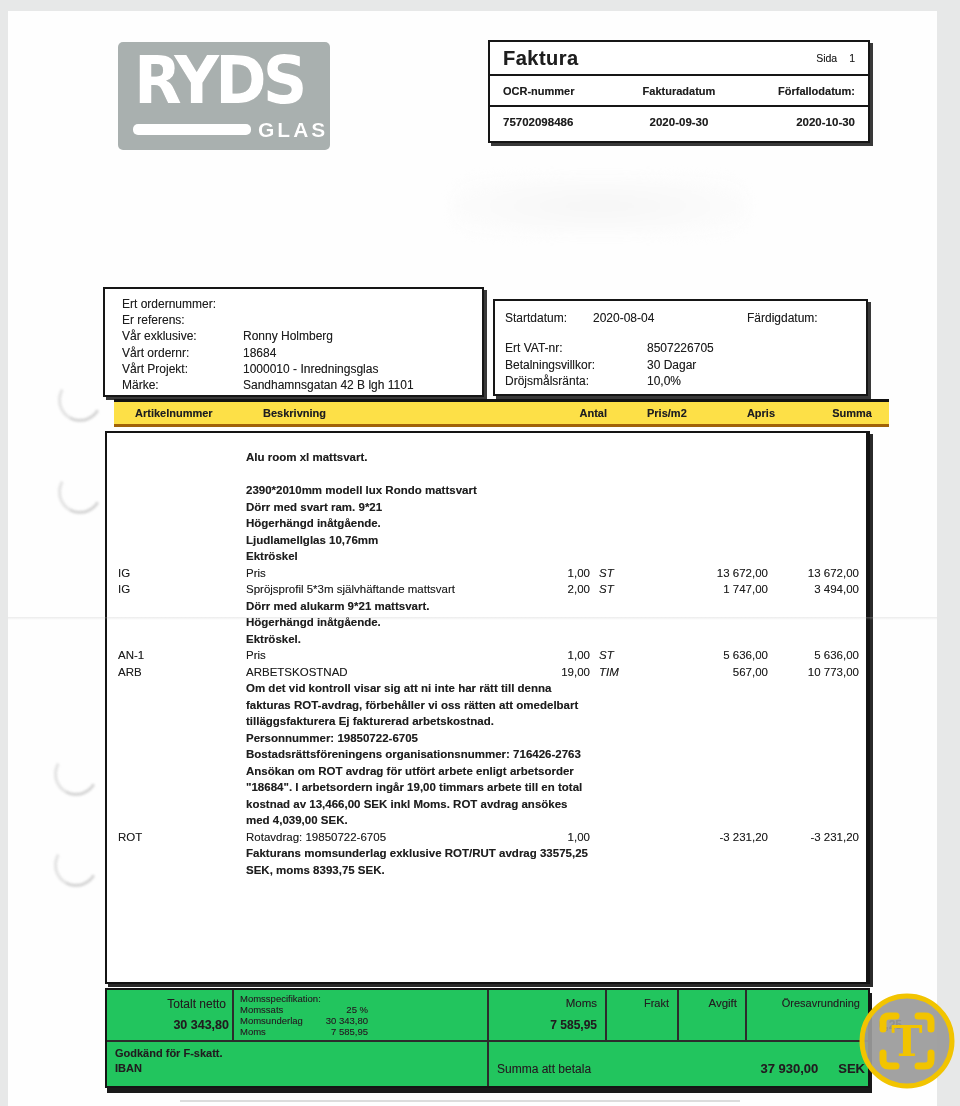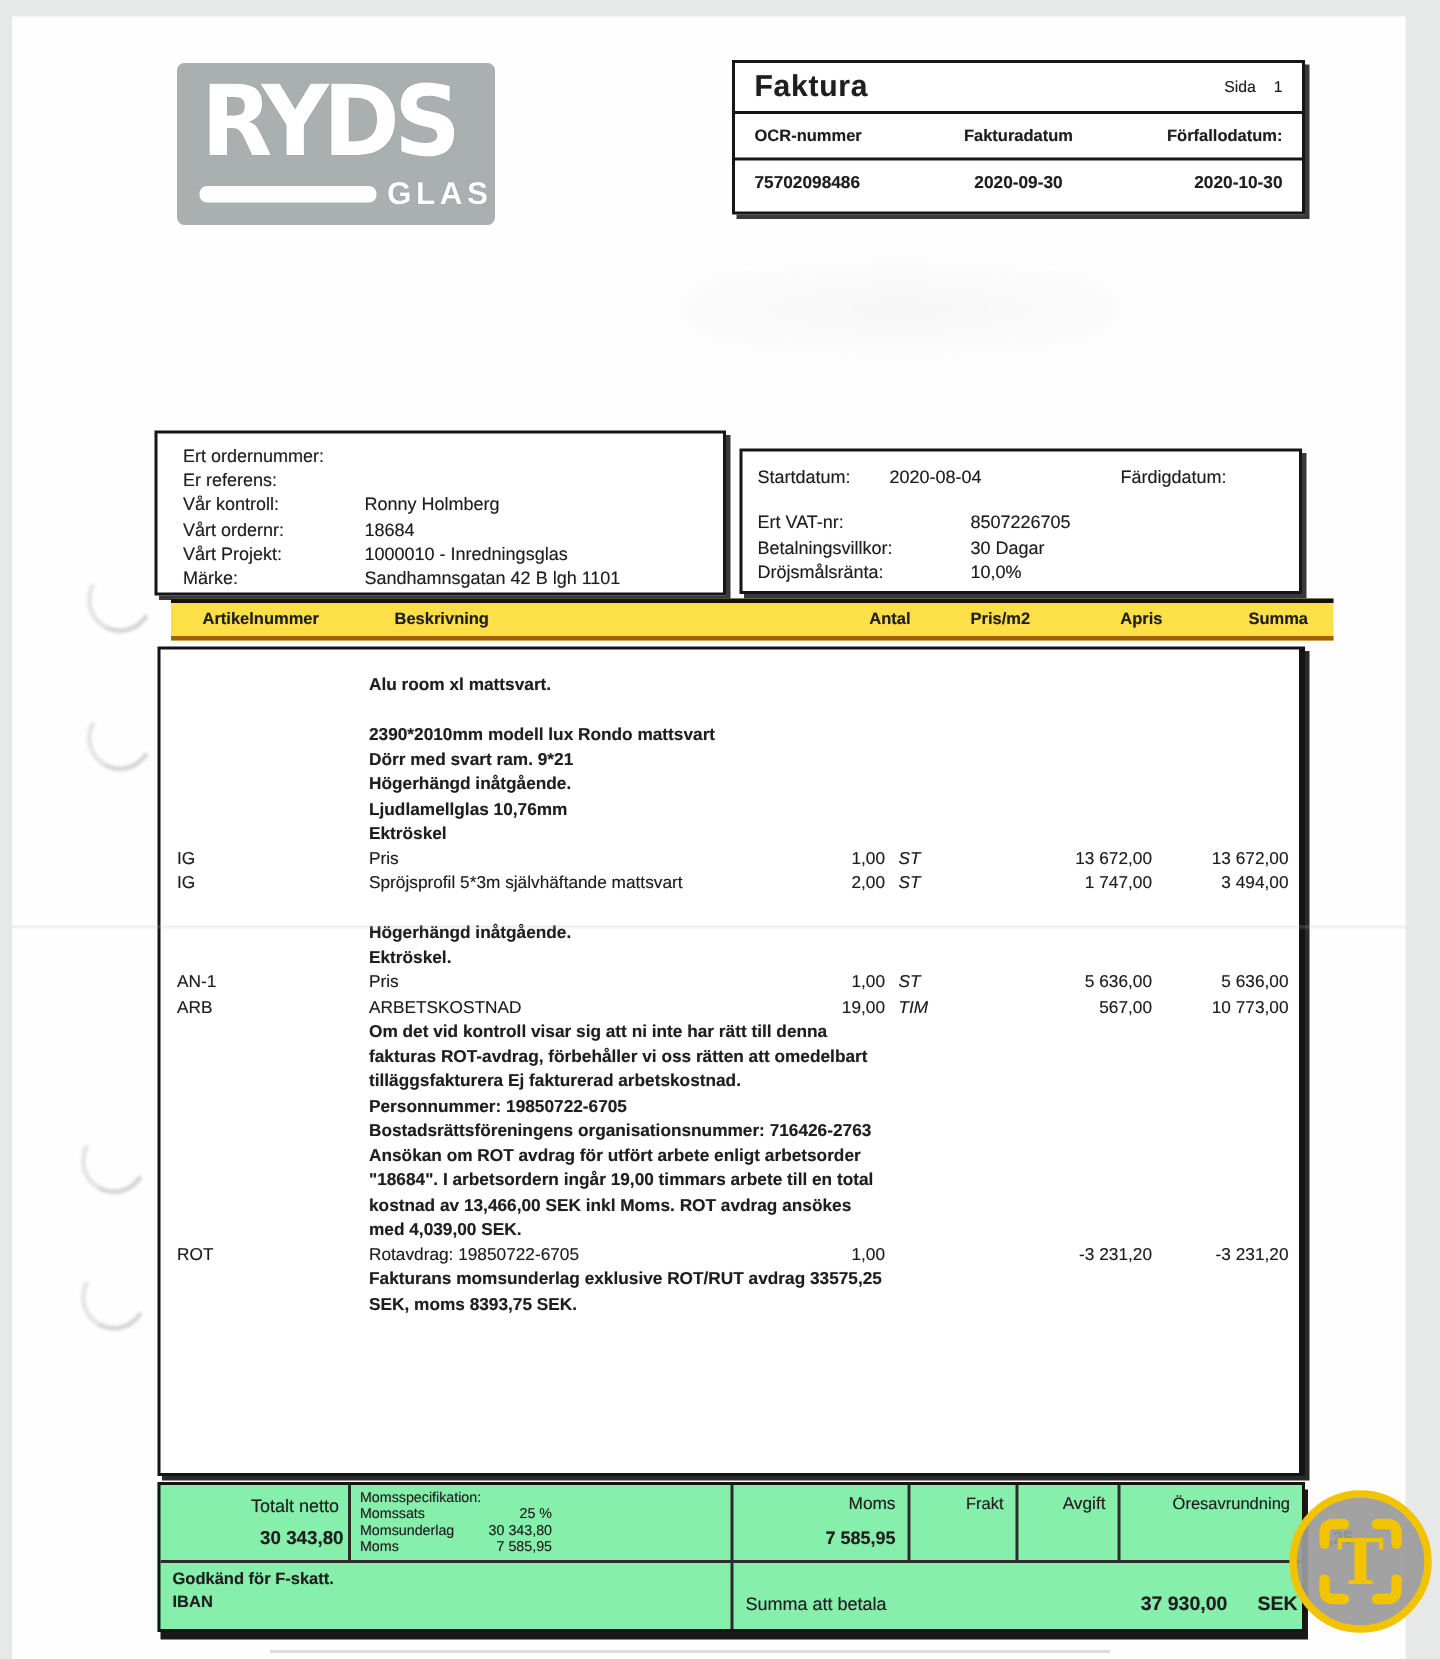--- a/index.html
+++ b/index.html
@@ -149,7 +149,7 @@
           <span></span>
         </div>
       <div class="orow">
-          <span>Vår kontroll:</span>
+          <span>Vår exklusive:</span>
           <span>Ronny Holmberg</span>
         </div>
       <div class="orow">

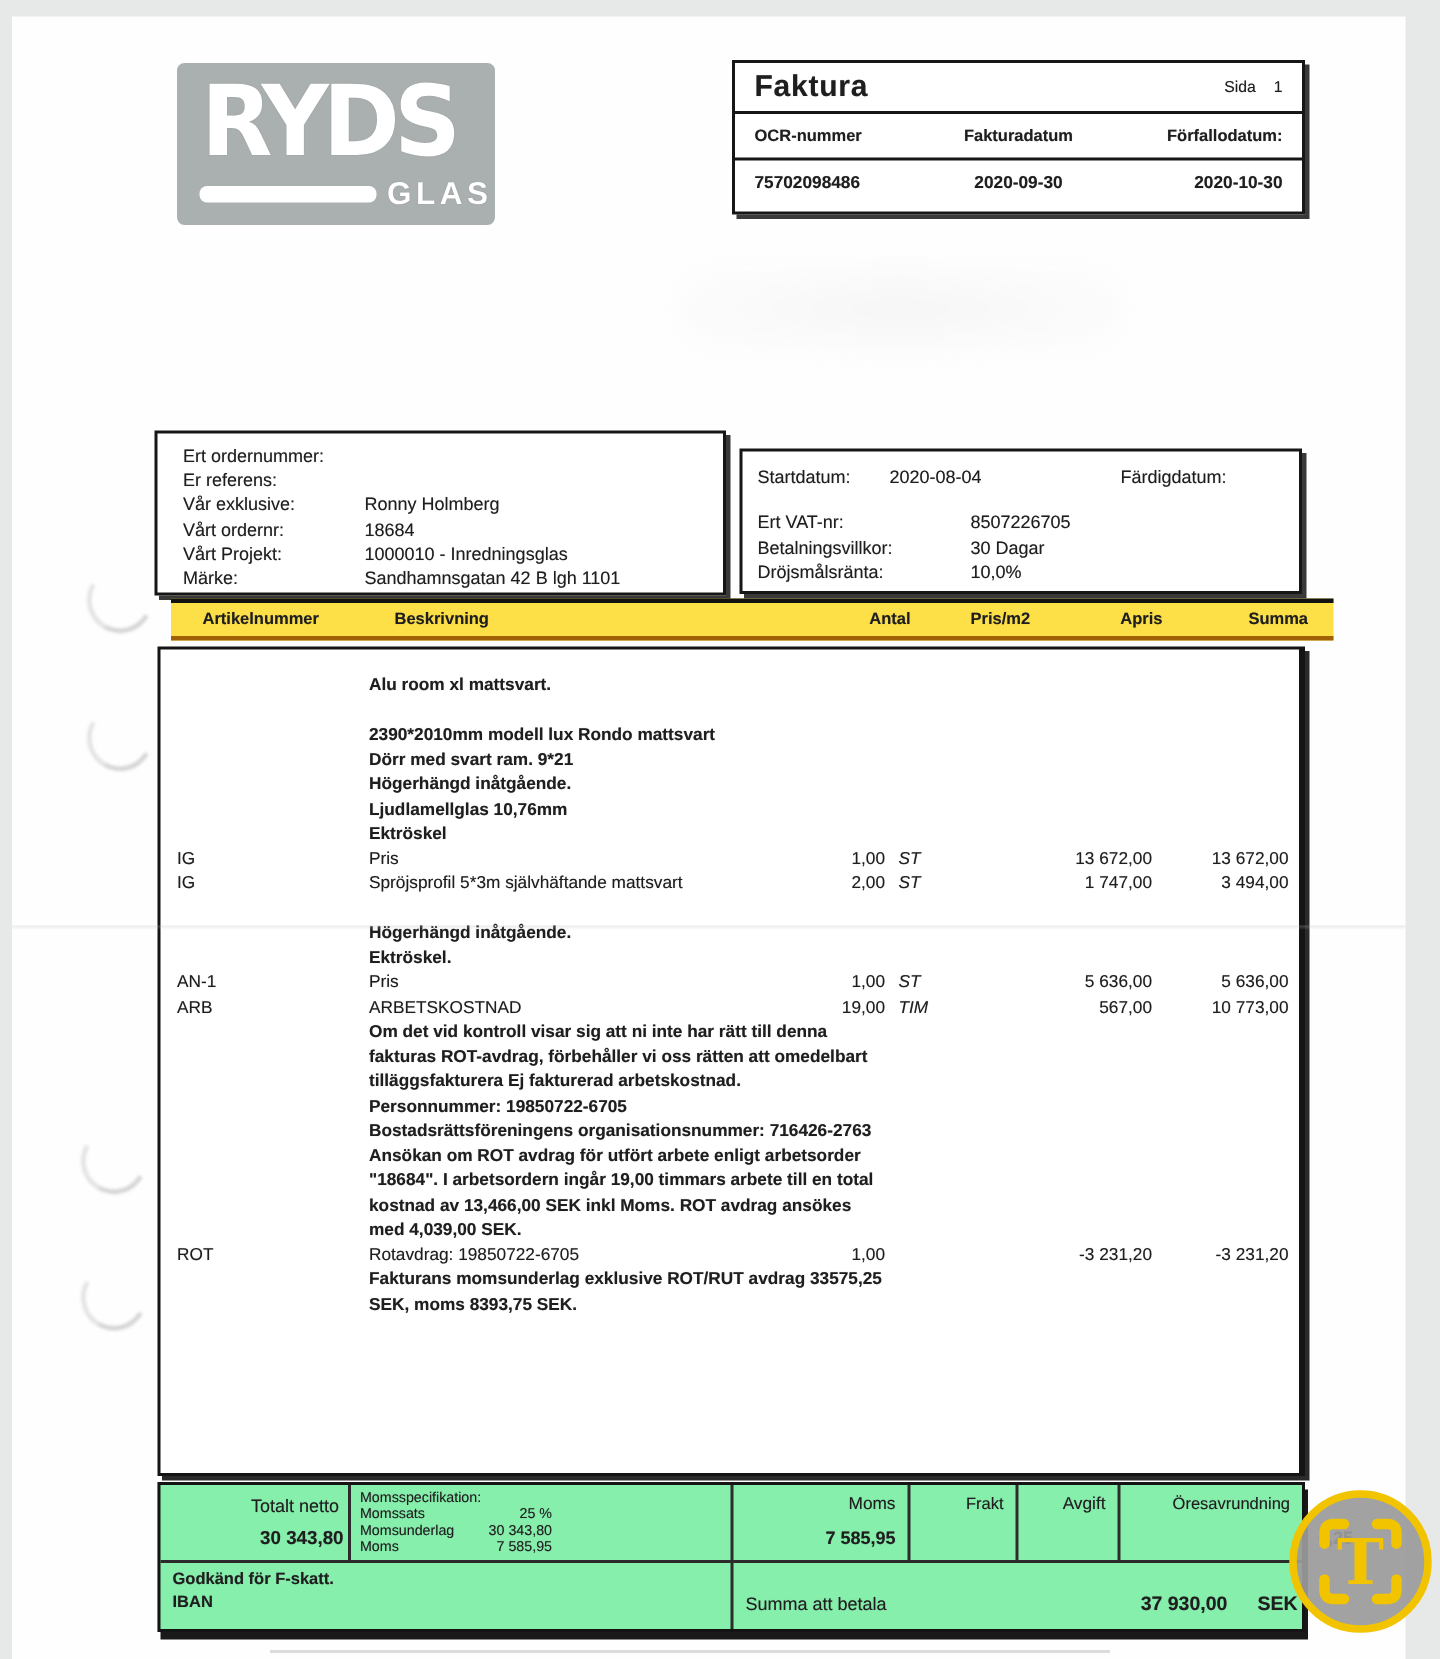--- a/index.html
+++ b/index.html
@@ -247,6 +247,7 @@
         </div>
       <div class="irow b">
           <span class="c-art"></span>
+          <span class="c-desc">Dörr med alukarm 9*21 mattsvart.</span>
         </div>
       <div class="irow b">
           <span class="c-art"></span>

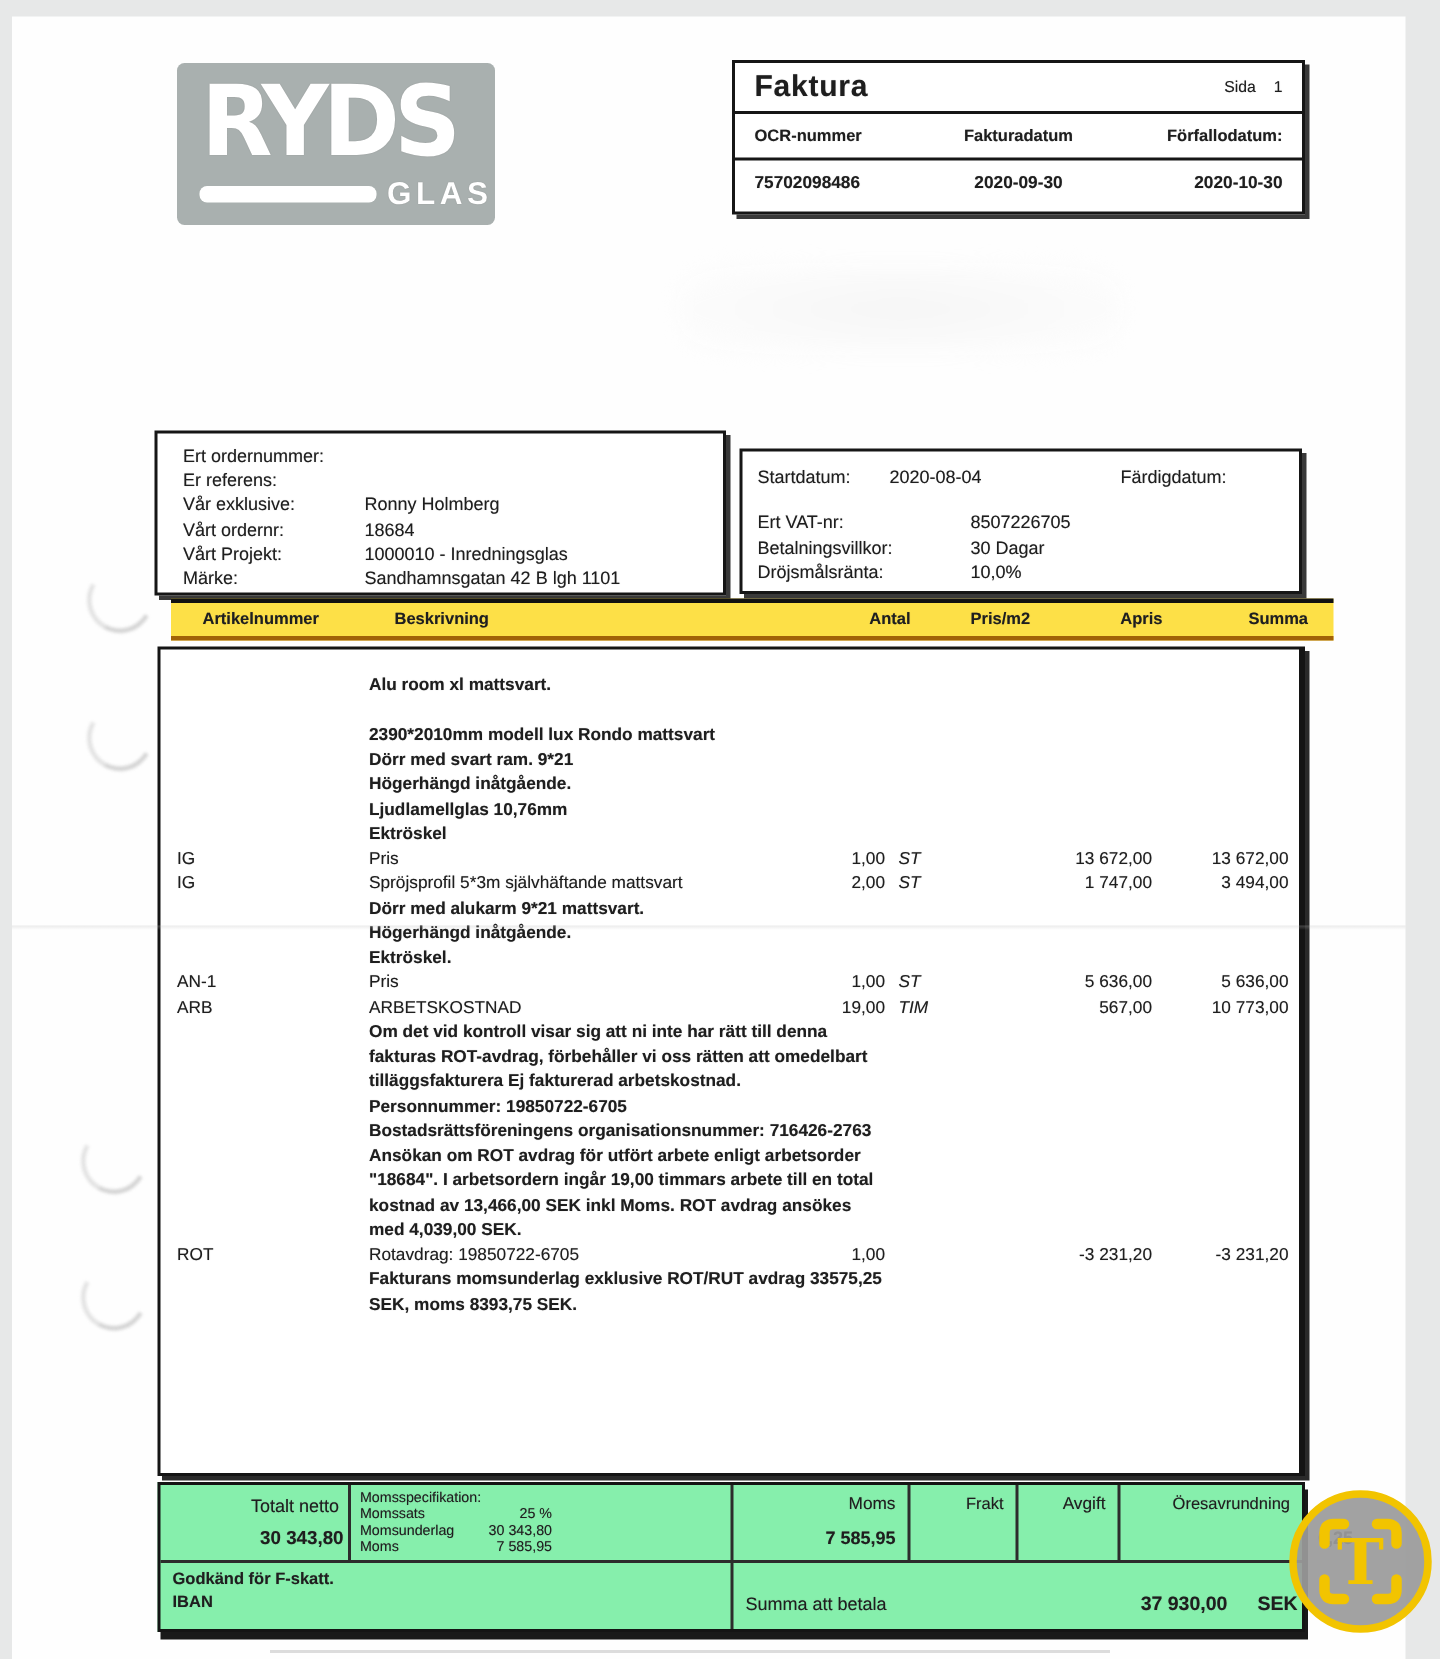--- a/index.html
+++ b/index.html
@@ -78,7 +78,7 @@
 
   
   .fbox { left:97px; top:977px; width:765px; height:100px; box-sizing:border-box;
-    border:2px solid #141414; box-shadow:2px 5px 0 #191919; position:absolute; background:#86efac; }
+    border:2px solid #141414; box-shadow:2px 5px 0 #191919; position:absolute; background:#22c55e; }
   .fv { position:absolute; width:2px; background:#2c2c2c; top:0; }
   .fh { position:absolute; left:0; right:0; top:50px; height:2px; background:#2c2c2c; }
   .fcell { position:absolute; }

